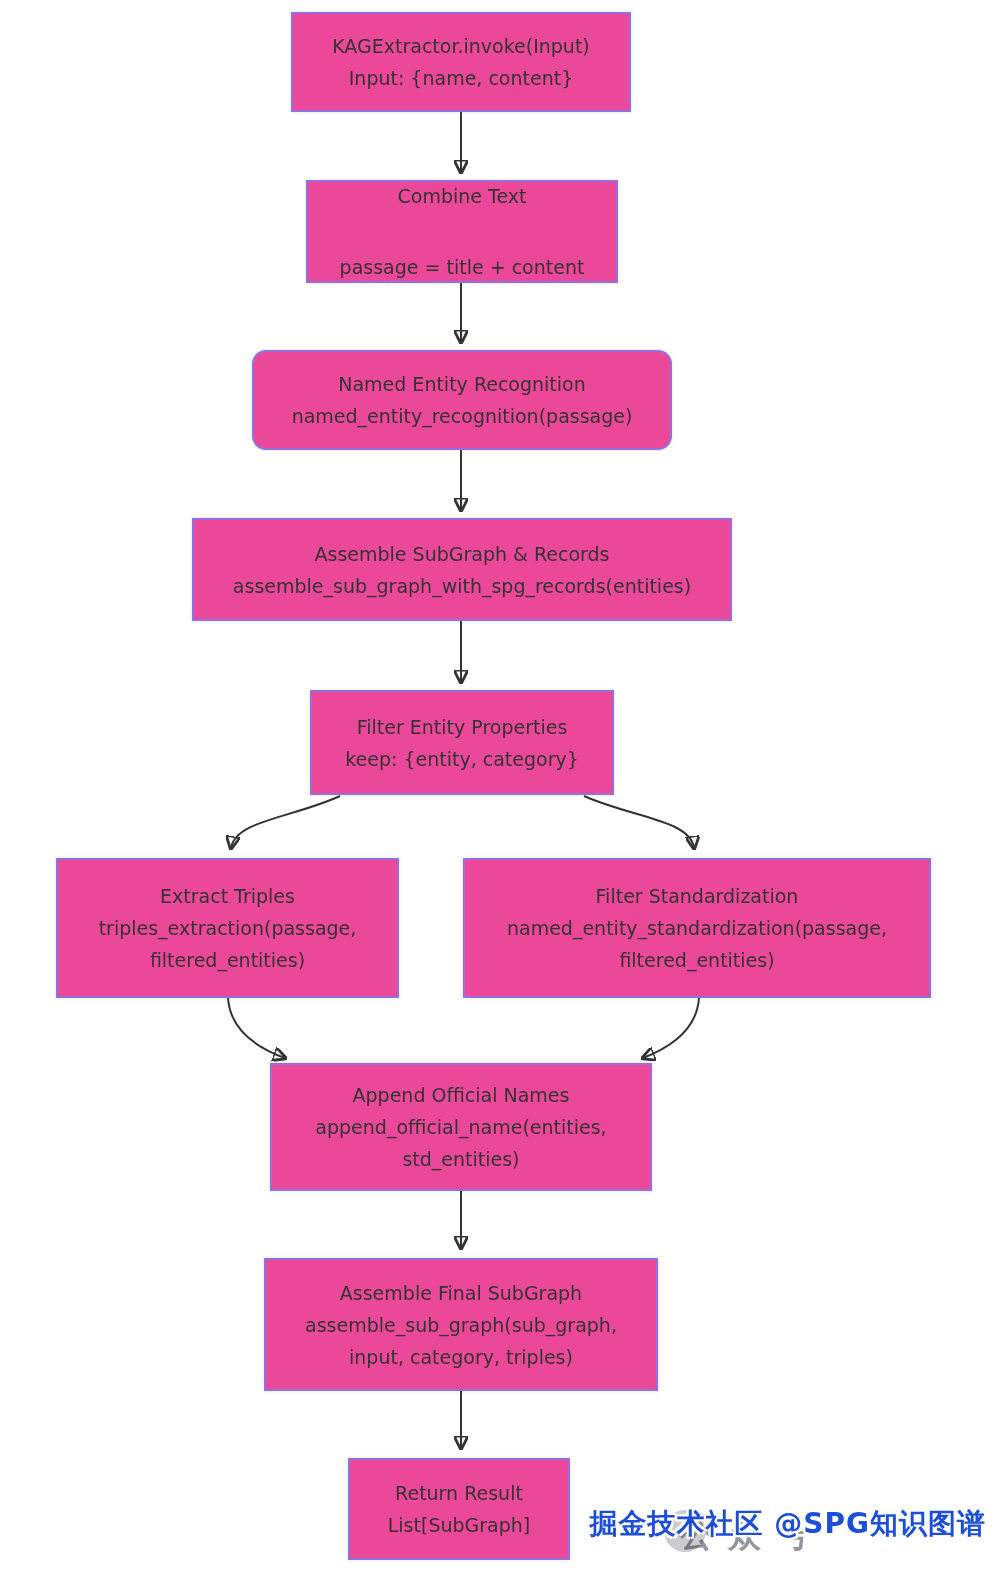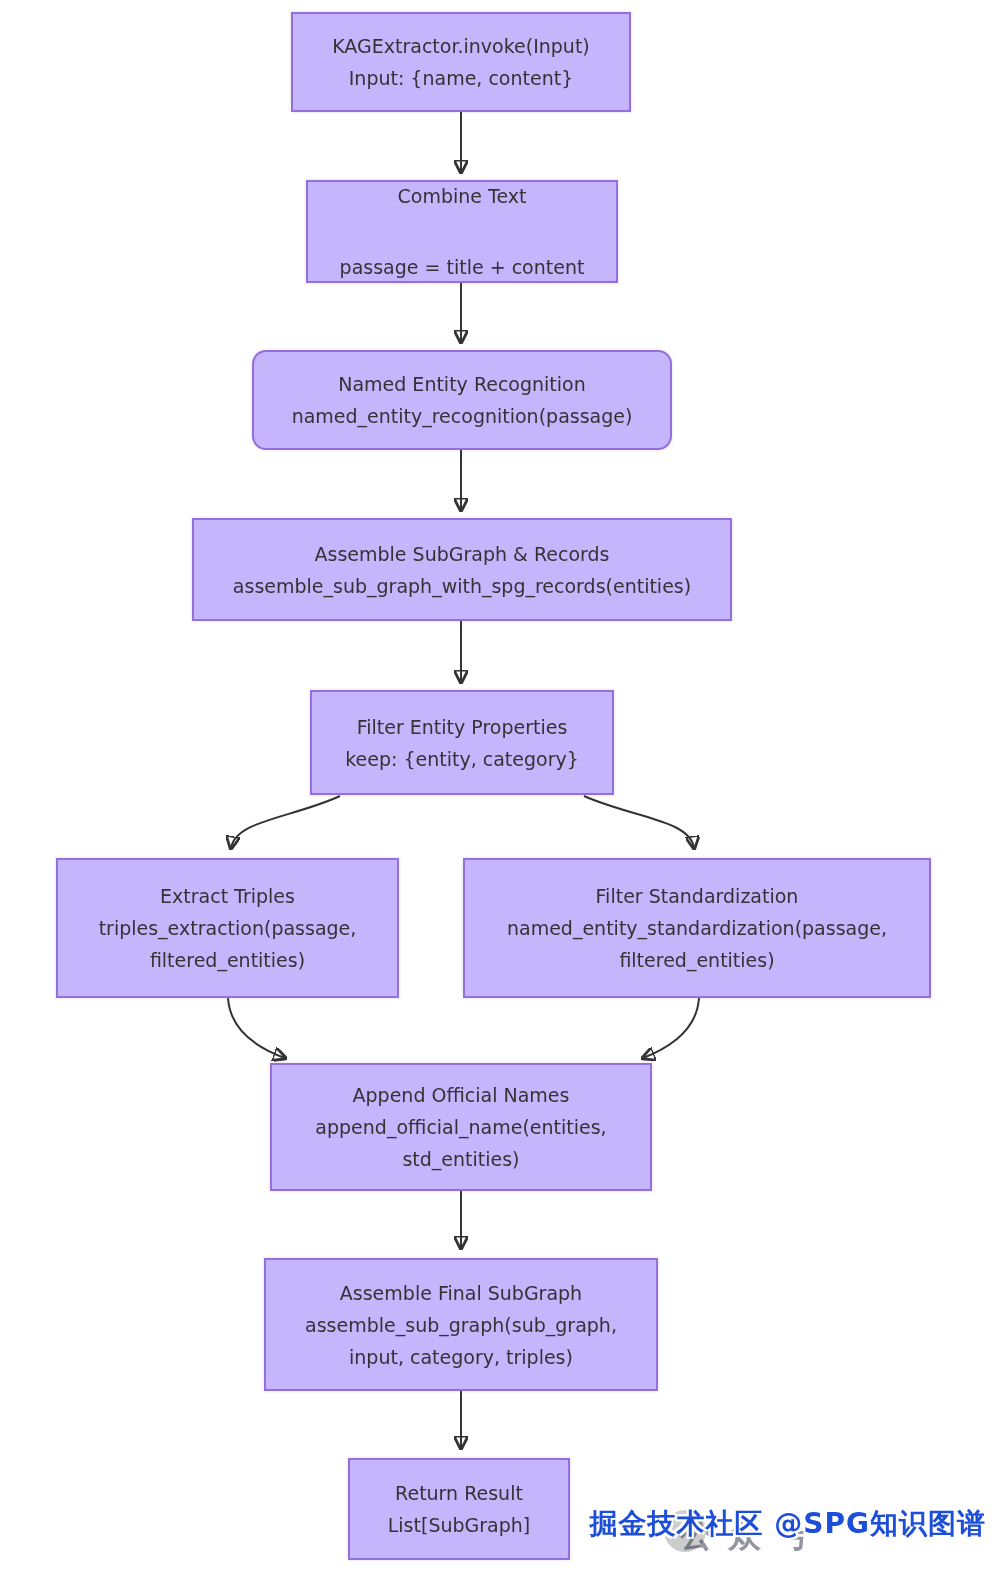--- a/index.html
+++ b/index.html
@@ -20,7 +20,7 @@
   }
   .node {
     position: absolute; z-index: 2;
-    background: #c4b5fd;
+    background: #ec4899;
     border: 2px solid #9370DB;
     color: #333333;
     display: flex; flex-direction: column;

